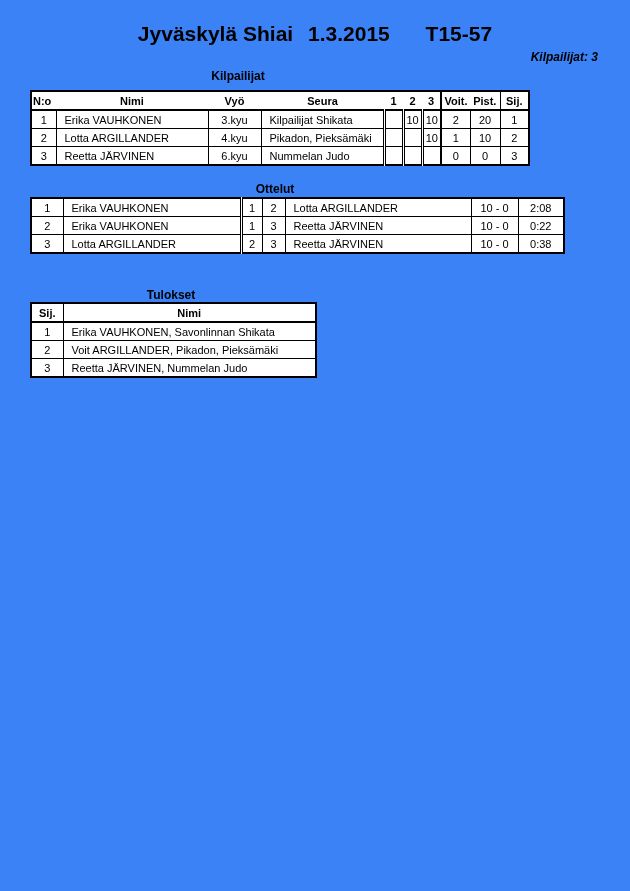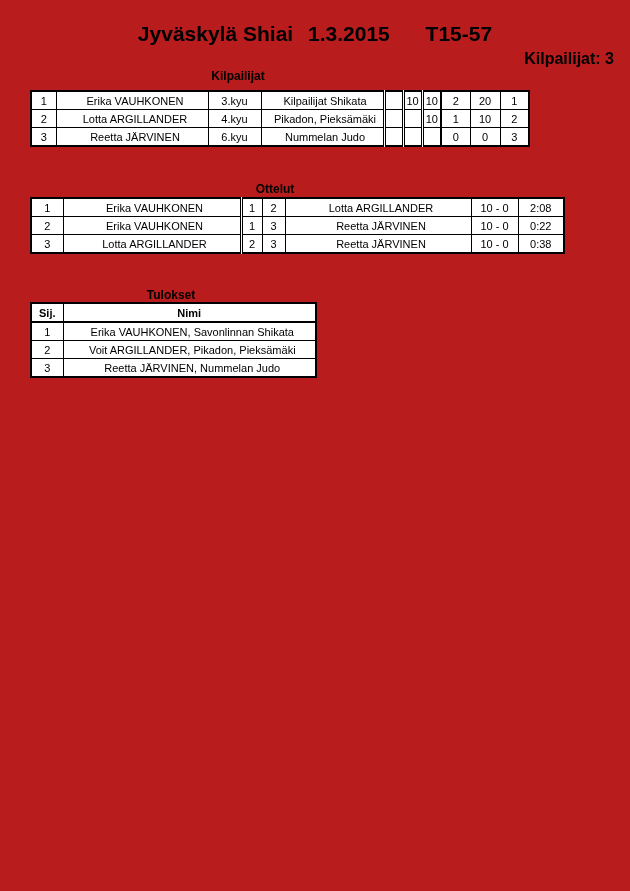--- a/index.html
+++ b/index.html
@@ -7,7 +7,7 @@
     position: relative;
     width: 630px;
     height: 891px;
-    background: #b91c1c;
+    background: #3b82f6;
     font-family: "Liberation Sans", sans-serif;
     color: #000;
     overflow: hidden;

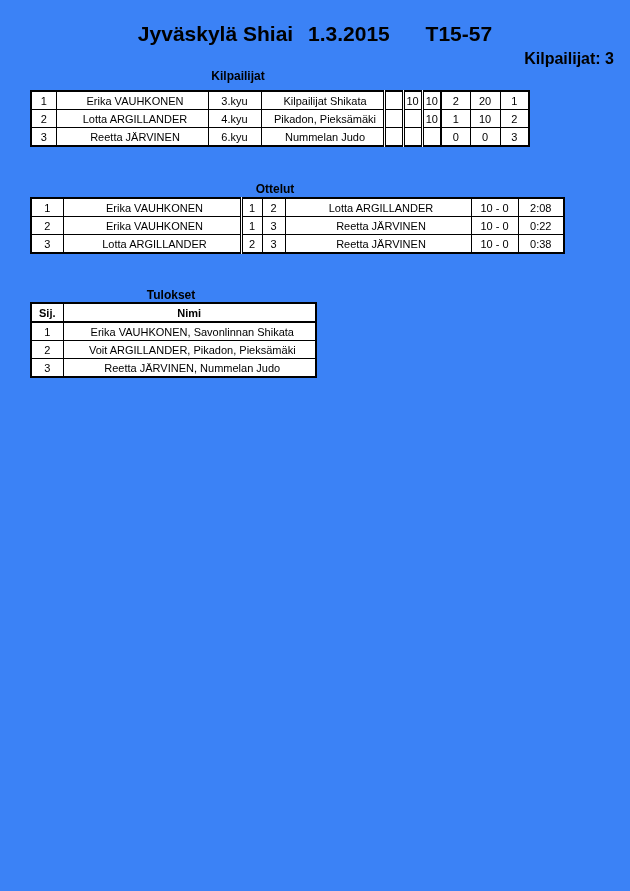--- a/index.html
+++ b/index.html
@@ -24,9 +24,10 @@
   .title .g2 { margin-left: 30px; }
   .count {
     position: absolute;
-    top: 50px; right: 16px;
-    font-size: 16px;
-    font-weight: bold;
+    top: 50px; right: 32px;
+    font-size: 12px;
+    font-weight: bold;
+    font-style: italic;
   }
   .sec-heading {
     position: absolute;

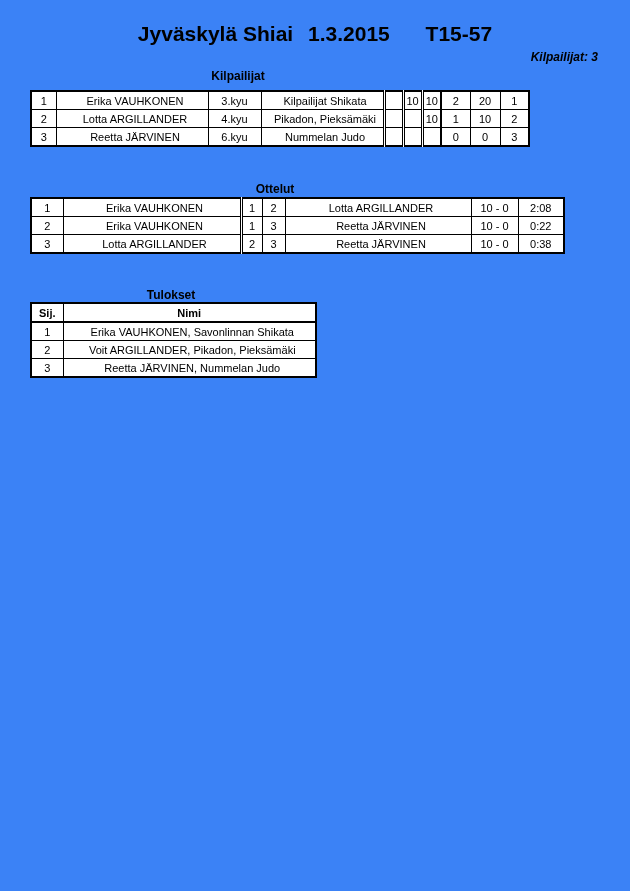--- a/index.html
+++ b/index.html
@@ -101,6 +101,18 @@
         <col style="width:29px">
     </colgroup>
     <tbody>
+        <tr>
+      <th class="hleft">N:o</th>
+      <th>Nimi</th>
+      <th>Vyö</th>
+      <th>Seura</th>
+      <th>1</th>
+      <th>2</th>
+      <th>3</th>
+      <th class="gsep">Voit.</th>
+      <th>Pist.</th>
+      <th class="hsep">Sij.</th>
+    </tr>
     <tr>
       <td>1</td>
       <td class="left">Erika VAUHKONEN</td>

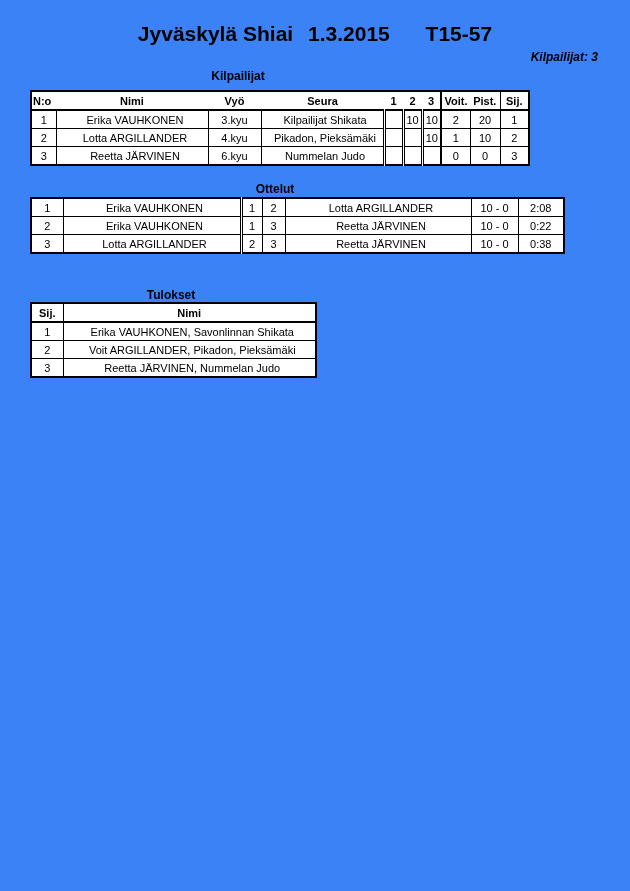--- a/index.html
+++ b/index.html
@@ -66,7 +66,7 @@
     font-weight: bold;
     text-align: center;
   }
-  .left  { text-align: center; padding-left: 8px; }
+  .left  { text-align: left; padding-left: 8px; }
   .hleft { text-align: left; padding-left: 1px; }
   .dbl   { border-left: 3px double #000; }   
   .gsep  { border-left: 2px solid #000; }    

